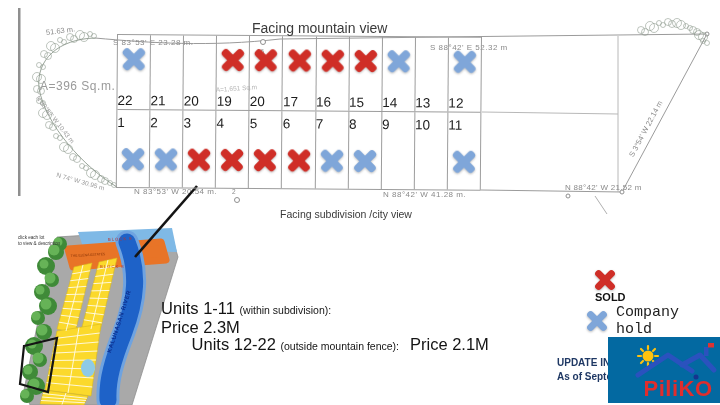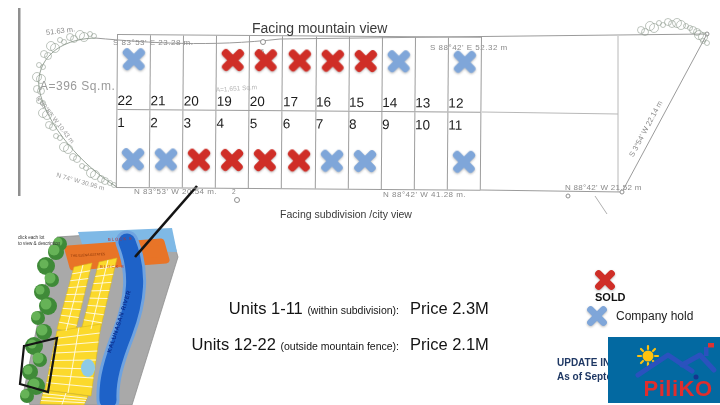--- a/index.html
+++ b/index.html
@@ -50,7 +50,7 @@
   #title{position:absolute;left:178px;top:250px;width:348px;text-align:center;
     font-size:21.5px;font-weight:bold;letter-spacing:.3px;color:#0e0e0e;white-space:pre;z-index:3;}
   .info-row{position:absolute;left:150px;width:352px;display:flex;align-items:baseline;z-index:3;color:#141414;}
-  #info-row-1{top:299px;}
+  #info-row-1{top:299px;flex-direction:column;}
   #info-row-2{top:335px;}
   .row-label{flex:1;text-align:right;font-size:16.5px;white-space:pre;}
   .row-label .small{font-size:10.5px;}

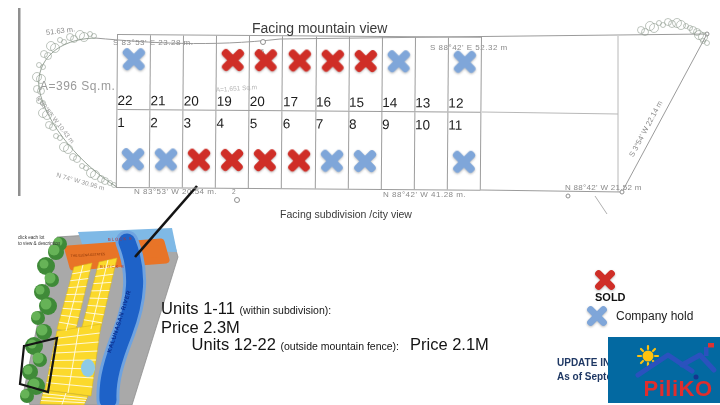--- a/index.html
+++ b/index.html
@@ -69,7 +69,7 @@
   .legend-x.sold::before,.legend-x.sold::after{background:var(--sold);}
   .legend-x.hold::before,.legend-x.hold::after{background:var(--hold);}
   #legend-sold .legend-label{font-weight:bold;font-size:11px;color:#111;margin-left:10px;}
-  #legend-hold .legend-label{font-size:12px;color:#222;margin-left:8px;}
+  #legend-hold .legend-label{font-size:15px;color:#222;margin-left:8px;font-family:Liberation Mono, monospace;}
 
   
   #footer-text{position:absolute;left:557px;top:356px;z-index:3;color:var(--navy);

